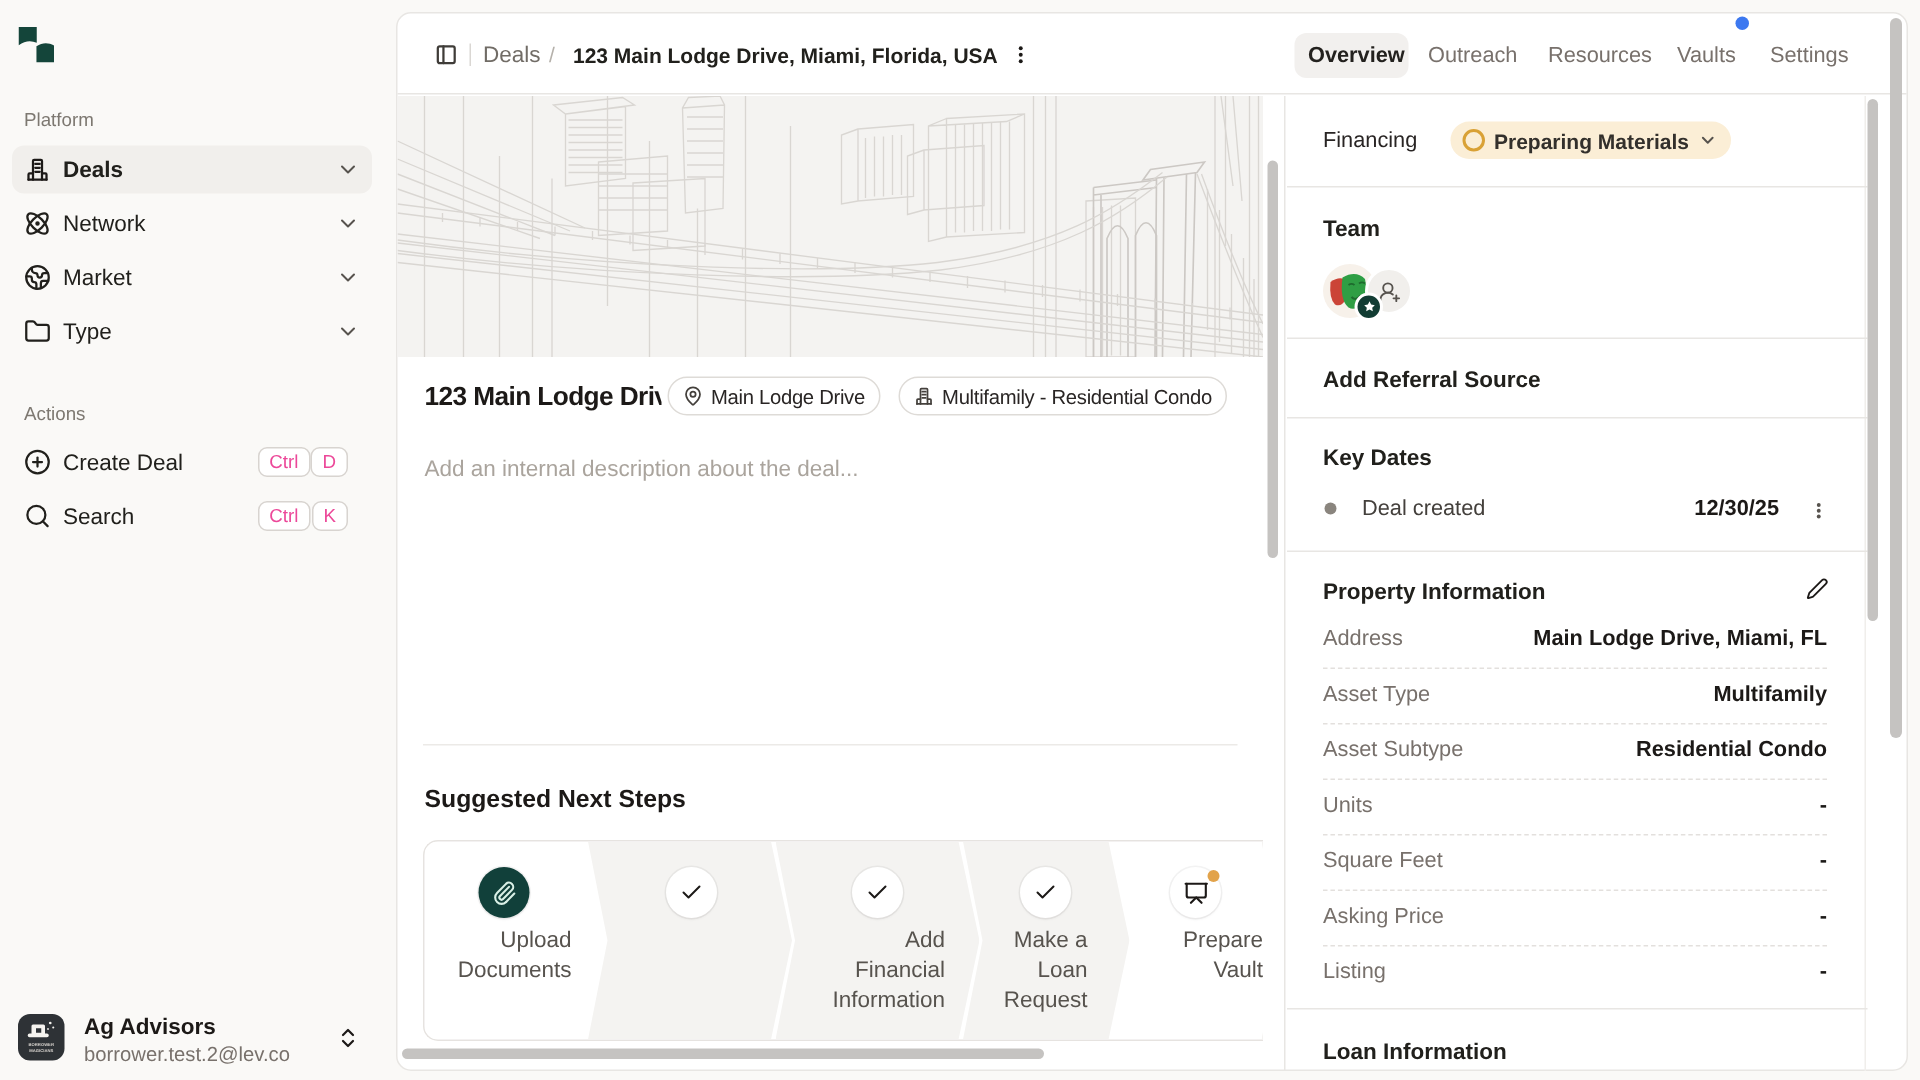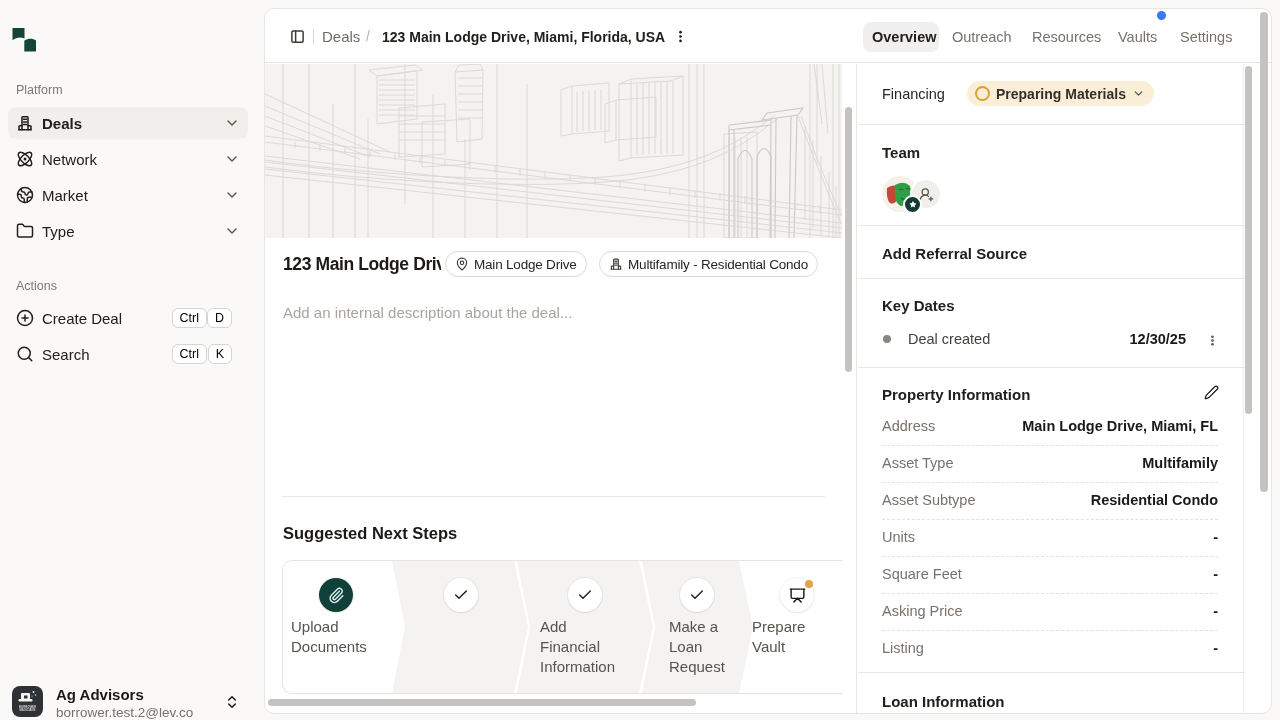--- a/index.html
+++ b/index.html
@@ -8,7 +8,7 @@
   .abs { position:absolute; }
   svg { display:block; }
   
-  #sidebar { position:absolute; left:0; top:12px; width:256px; height:604px; }
+  #sidebar { position:absolute; left:0; top:2px; width:256px; height:604px; }
   .sblabel { position:absolute; left:16px; font-size:12.5px; color:#7d7871; }
   .navrow { position:absolute; left:8px; width:240px; height:32px; border-radius:8px; display:flex; align-items:center; }
   .navrow svg { margin-left:8px; }

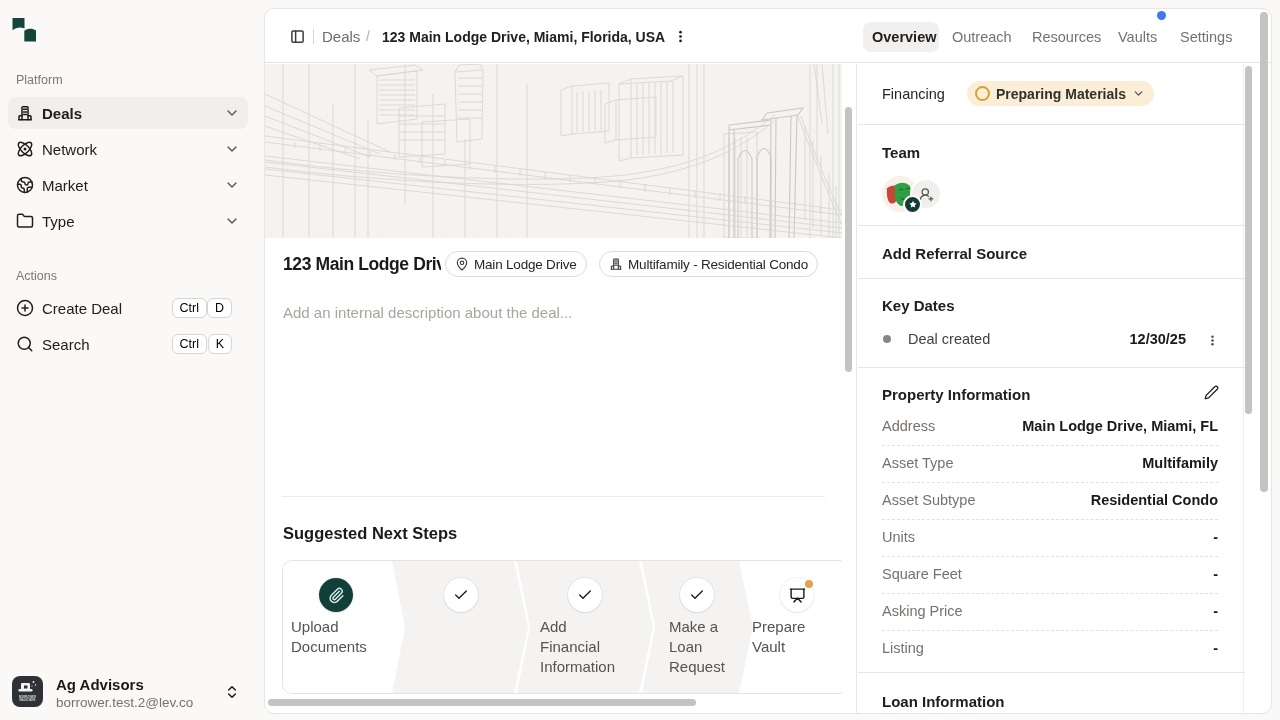--- a/index.html
+++ b/index.html
@@ -14,7 +14,7 @@
   .navrow svg { margin-left:8px; }
   .navtxt { margin-left:8px; font-size:15px; color:#21201c; }
   .chev { position:absolute; right:8px; top:50%; transform:translateY(-50%); }
-  .kbd { display:inline-block; height:20px; line-height:18px; padding:0 7px; border:1px solid #d8d4d0; border-radius:6px; background:#fff; font-size:12.5px; color:#000000; }
+  .kbd { display:inline-block; height:20px; line-height:18px; padding:0 7px; border:1px solid #d8d4d0; border-radius:6px; background:#fff; font-size:12.5px; color:#ec4899; }
   
   #card { position:absolute; left:264px; top:8px; width:1008px; height:706px; background:#fff; border:1px solid #e8e6e3; border-radius:10px; }
   #hdr { position:absolute; left:0; top:0; width:100%; height:54px; border-bottom:1px solid #e8e6e3; }

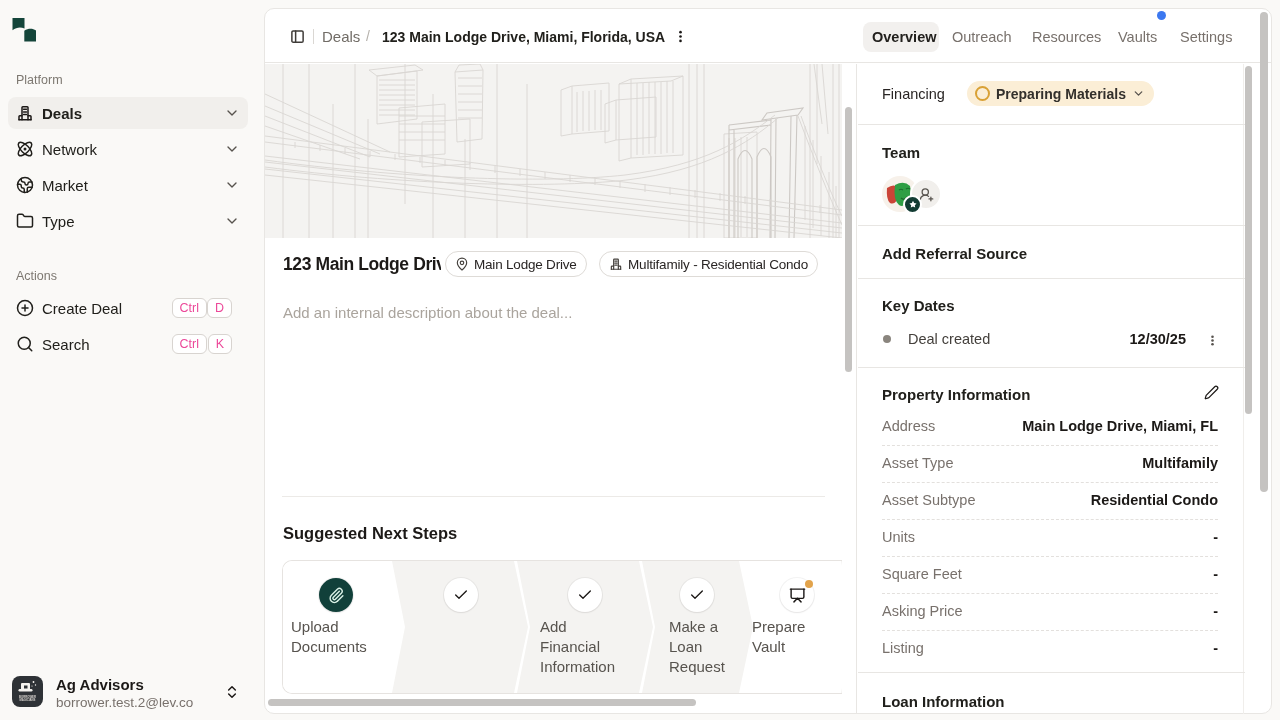--- a/index.html
+++ b/index.html
@@ -24,7 +24,7 @@
   .tag { display:inline-flex; align-items:center; height:26px; border:1px solid #dedbd7; border-radius:13px; padding:0 9px; font-size:13.5px; letter-spacing:-0.2px; color:#292524; gap:5px; background:#fff;justify-content:flex-end; }
   
   .seg { position:absolute; top:0; height:100%; }
-  .segtxt { font-size:15px; color:#57534e; text-align:left; line-height:20px; }
+  .segtxt { font-size:15px; color:#57534e; text-align:right; line-height:20px; }
   .circ { width:34px; height:34px; border-radius:50%; display:flex; align-items:center; justify-content:center; box-shadow:0 0 0 1px rgba(28,25,23,0.05), 0 1px 2px rgba(28,25,23,0.06); }
   
   #rpane { position:absolute; left:593px; top:55px; width:399px; height:650px; font-size:14.5px; }

